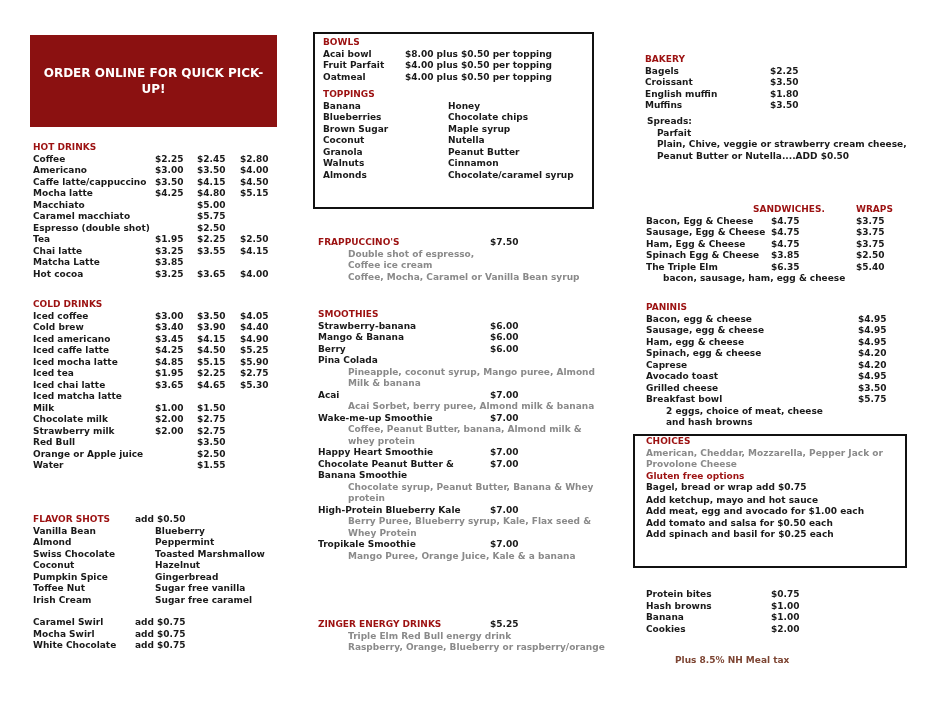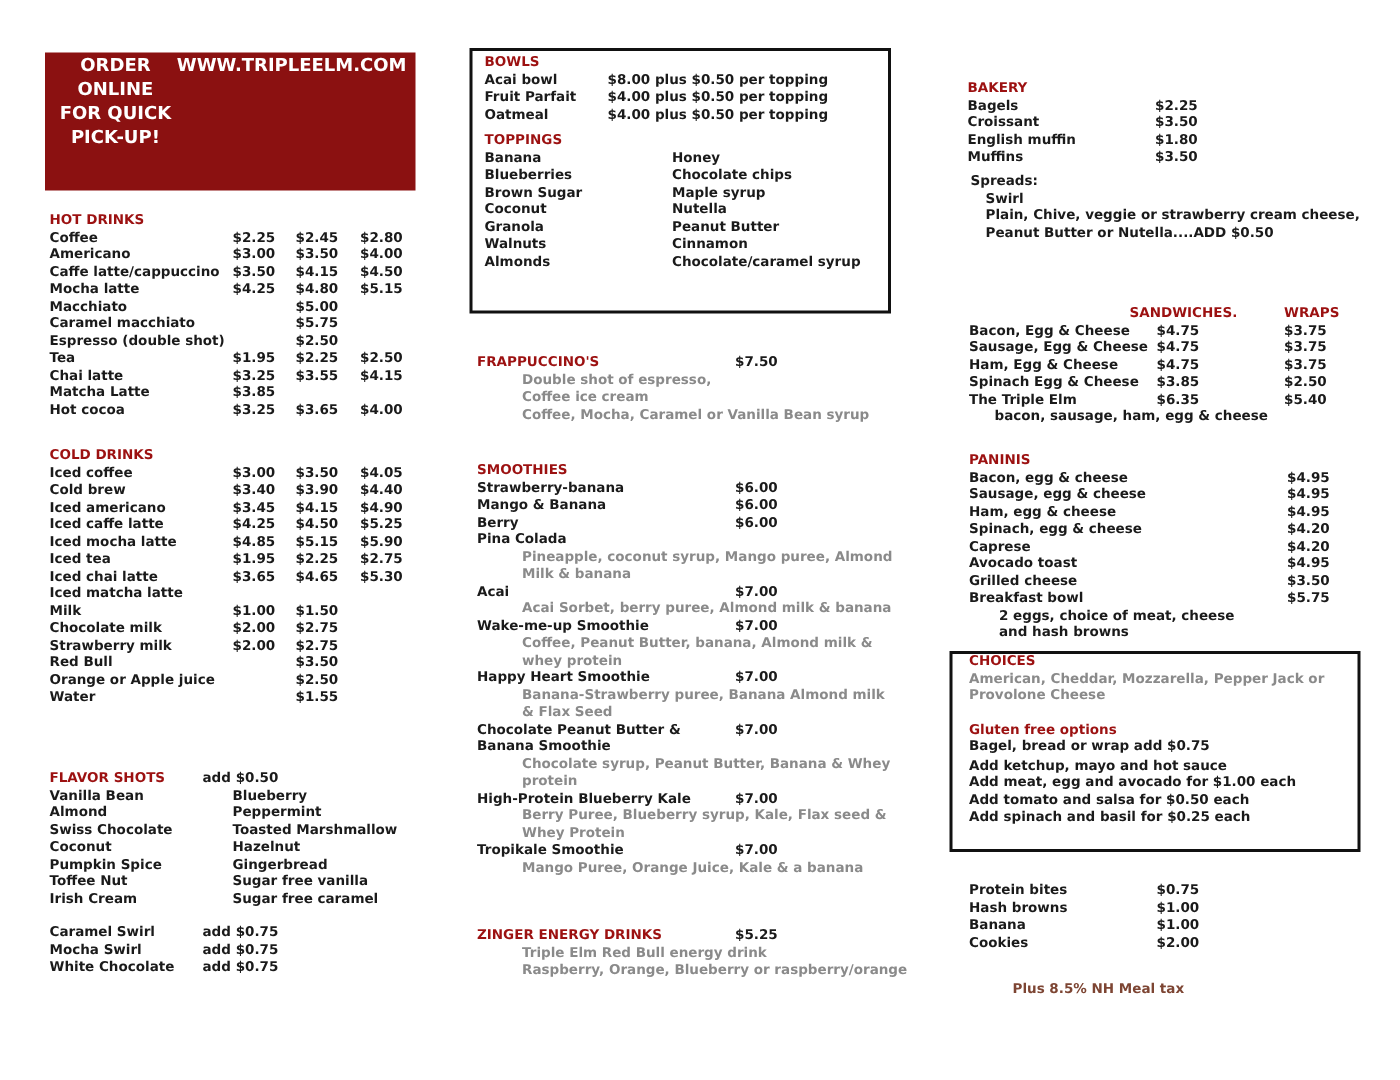--- a/index.html
+++ b/index.html
@@ -16,7 +16,7 @@
   .note{position:absolute;left:102px;top:0}
   
   #banner{left:30px;top:35px;width:247px;height:92px;background:#8b1111;color:#fff;
-    display:flex;flex-direction:row;justify-content:center;text-align:center;
+    display:flex;flex-direction:column;justify-content:center;text-align:center;
     font-size:12px;line-height:16px;padding:0 6px;box-sizing:border-box}
   #banner .url{cursor:pointer}
   

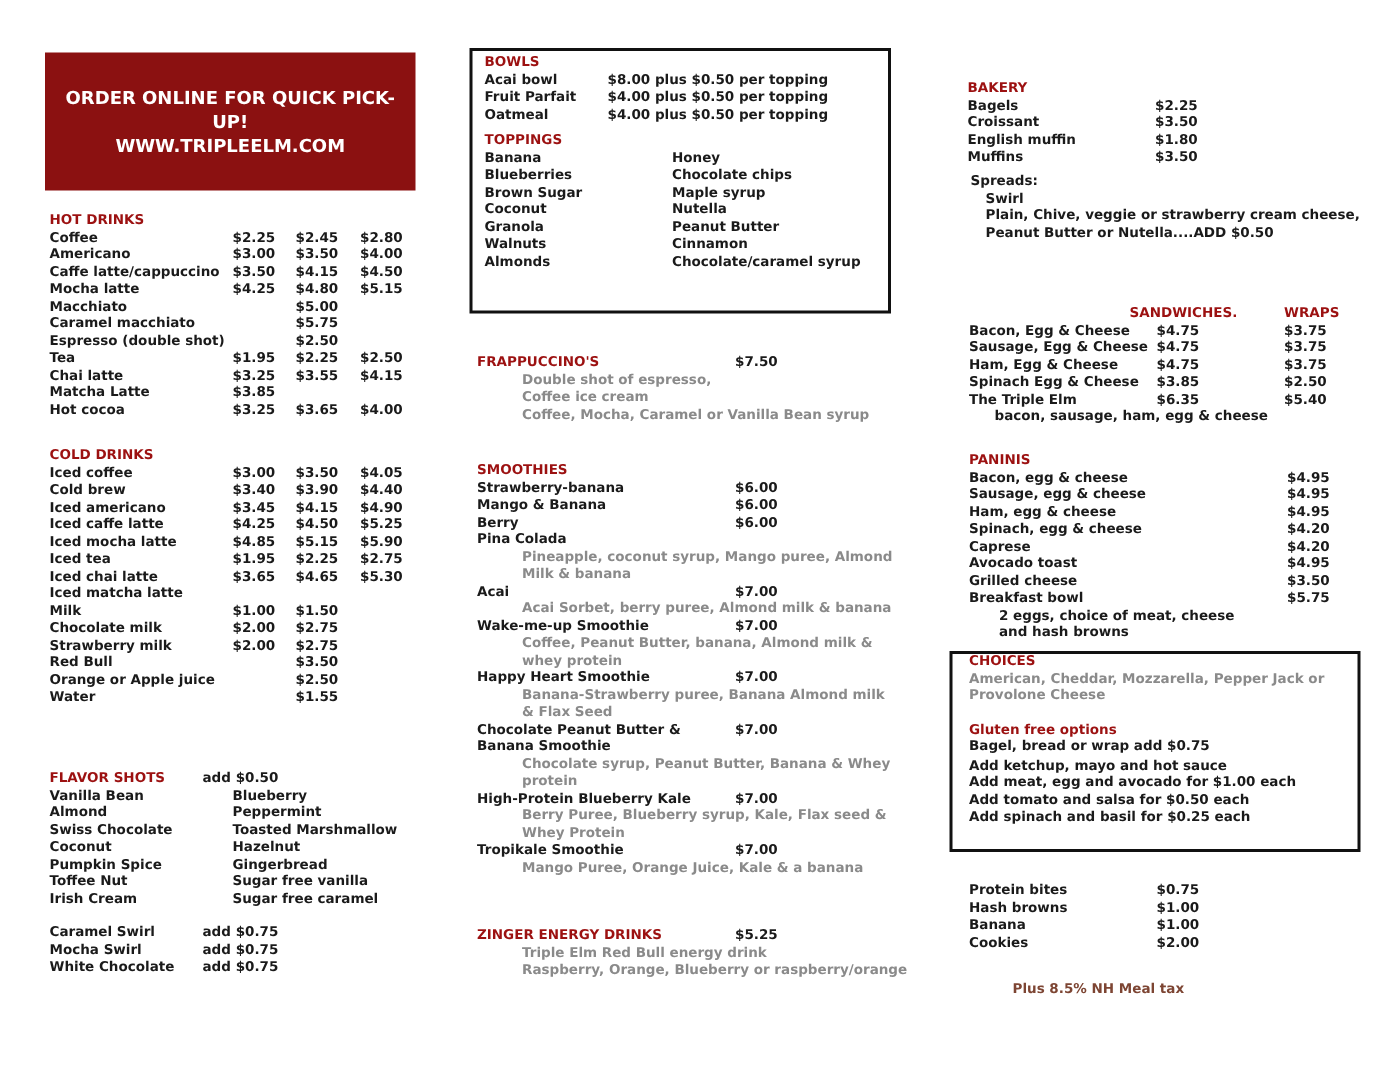--- a/index.html
+++ b/index.html
@@ -65,7 +65,6 @@
 
 <div class="sec" id="banner">
   <div>ORDER ONLINE FOR  QUICK PICK-UP!</div>
-  <div class="url">WWW.TRIPLEELM.COM</div>
 </div>
 
 <div class="sec" id="hot-drinks">

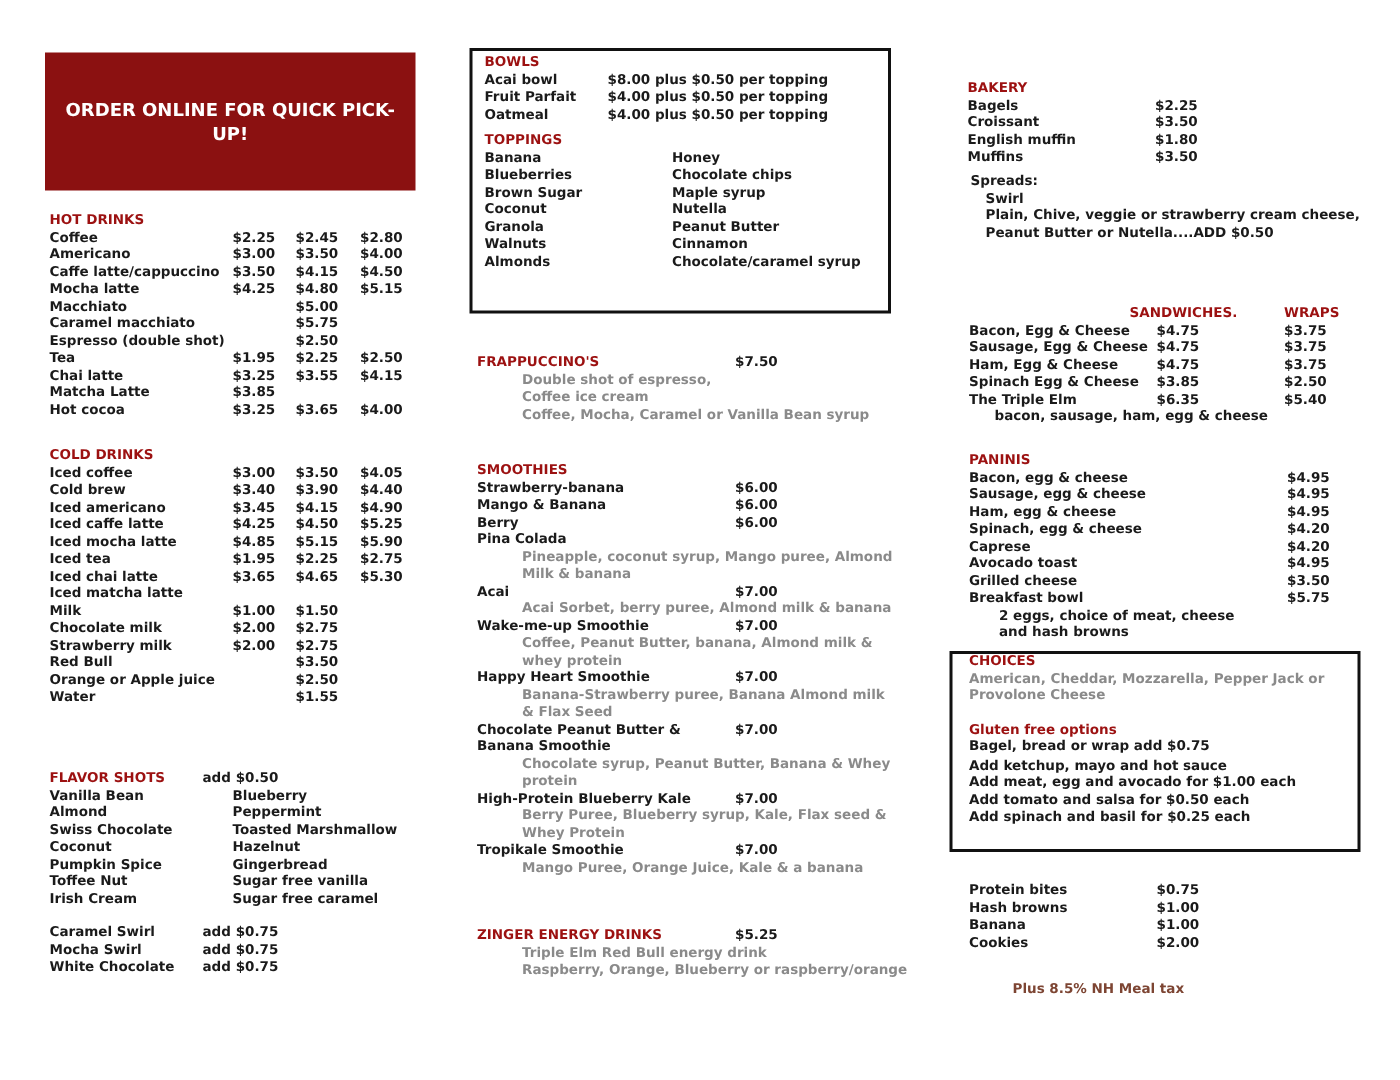--- a/index.html
+++ b/index.html
@@ -529,7 +529,7 @@
 
 <div class="sec" id="spreads">
   <div class="line">Spreads:</div>
-  <div class="ind">Swirl</div>
+  <div class="ind">Parfait</div>
   <div class="ind">Plain, Chive, veggie or strawberry cream cheese,</div>
   <div class="ind">Peanut Butter or Nutella....ADD $0.50</div>
 </div>

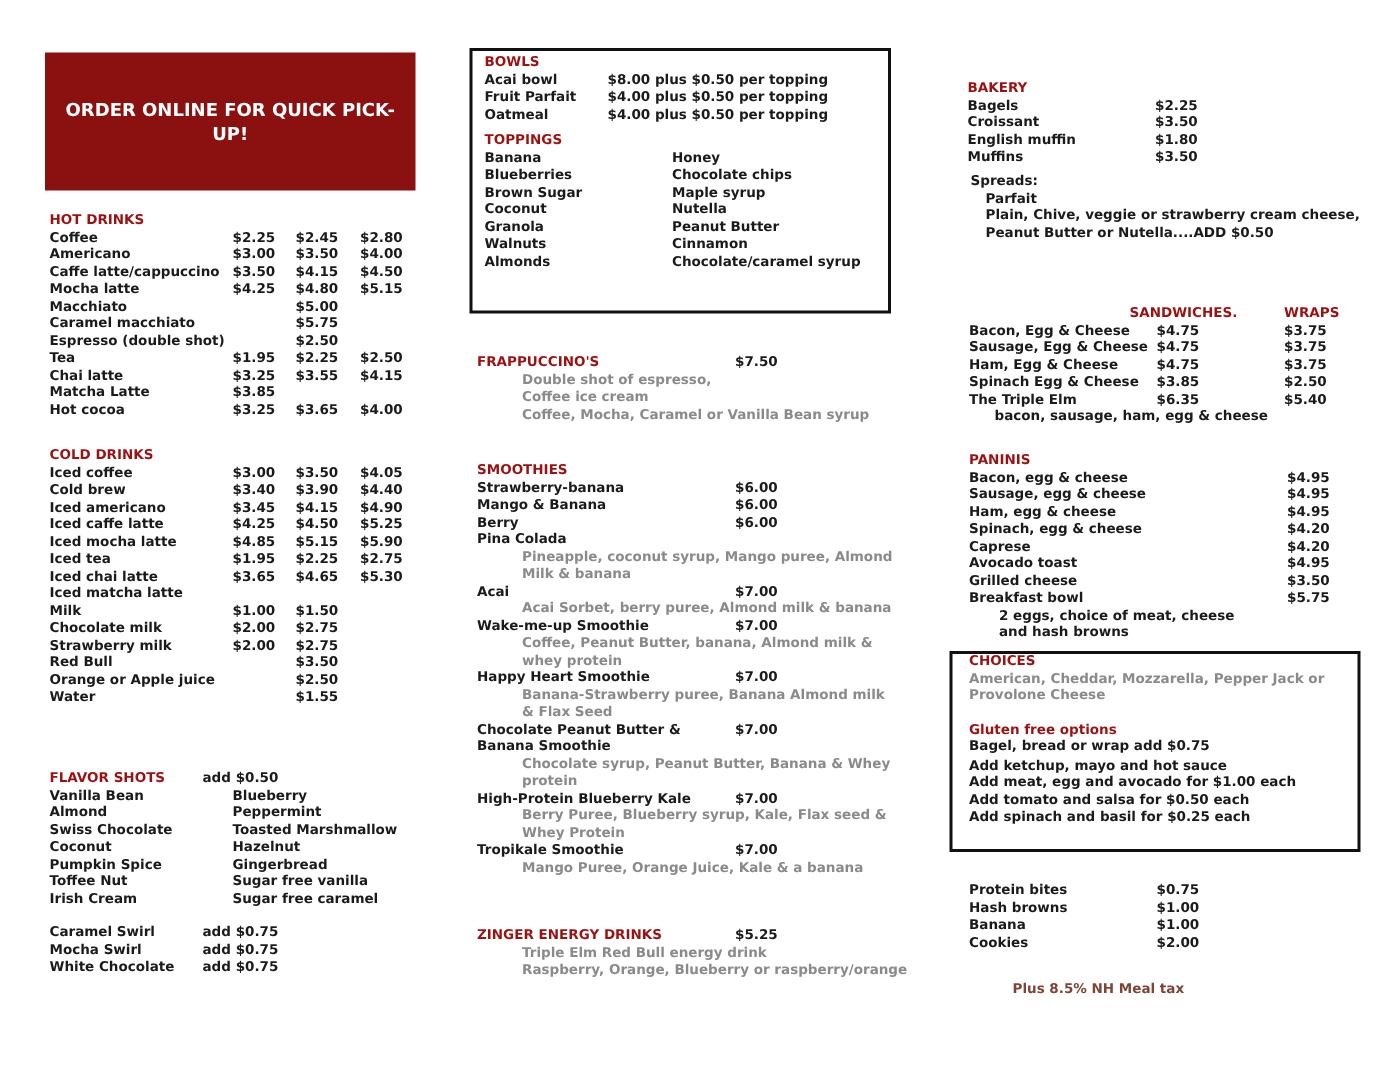--- a/index.html
+++ b/index.html
@@ -456,7 +456,6 @@
           <span class="mid-price">$7.00</span>
         </div>
         <div class="line"></div>
-        <div class="desc">Banana-Strawberry puree, Banana Almond milk &amp; Flax Seed</div>
       </div>
 
       <div>

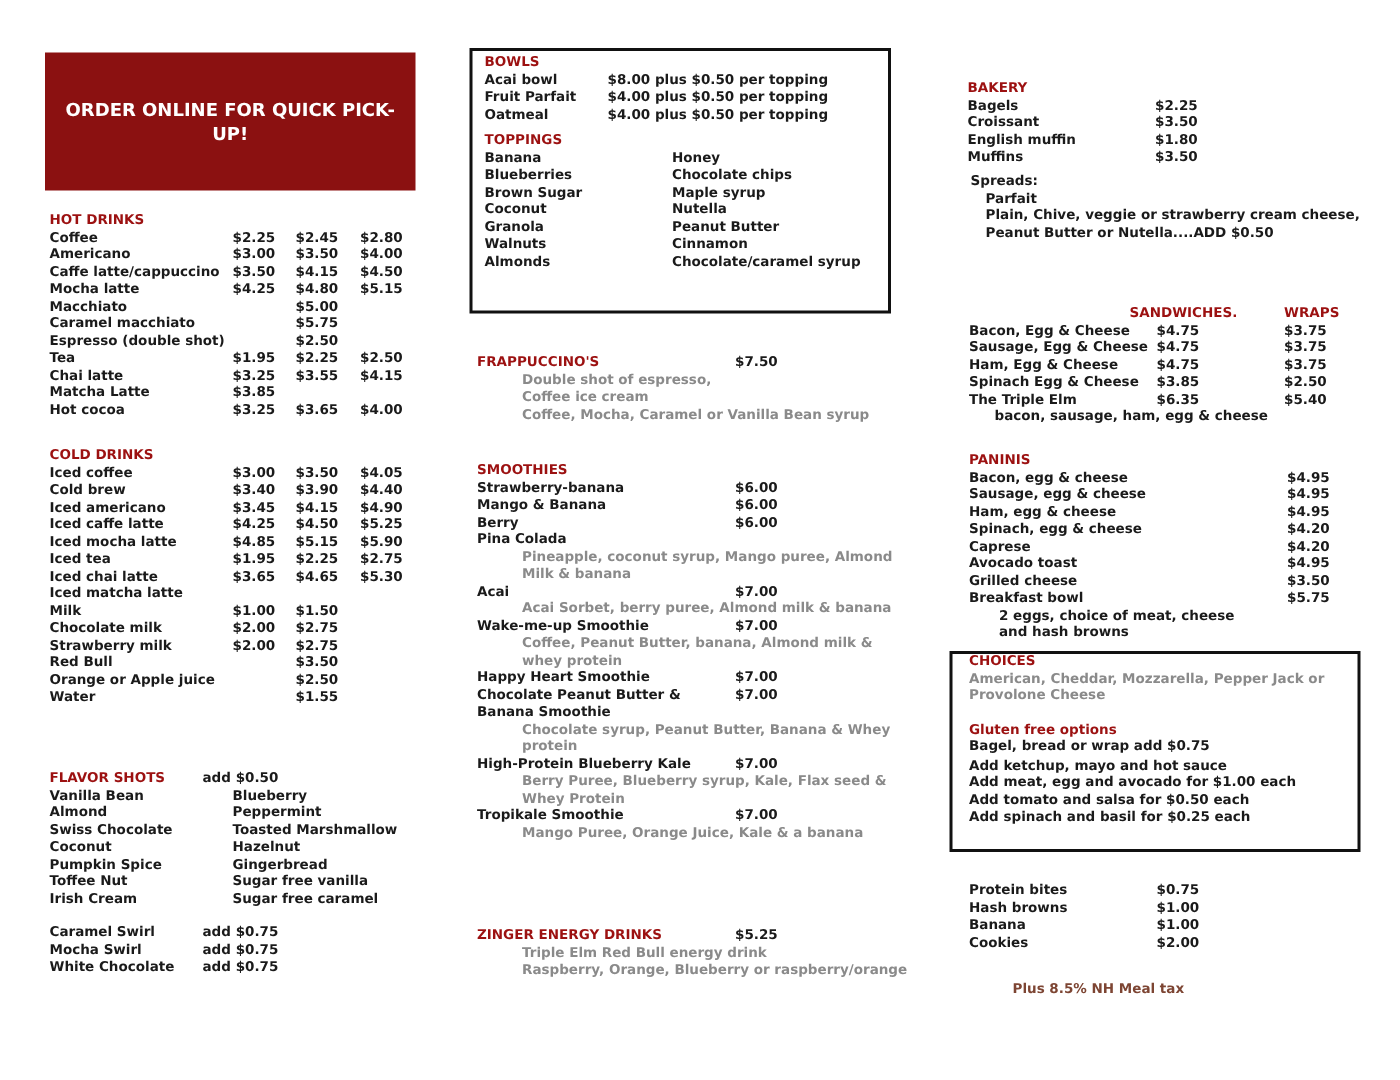--- a/index.html
+++ b/index.html
@@ -54,7 +54,7 @@
   #choices-box{left:633px;top:434px;width:274px;height:134px;border:2px solid #111;
     box-sizing:border-box;padding:0 8px 0 11px}
   #choices-box .cheese{color:#8a8a8a;width:252px;line-height:11.5px}
-  #choices-box .gt{margin-top:11px}
+  #choices-box .gt{}
   #choices-box .addfirst{margin-top:1px}
   .line{line-height:11.5px;white-space:nowrap}
   #extras{left:646px;top:589px;width:288px}

